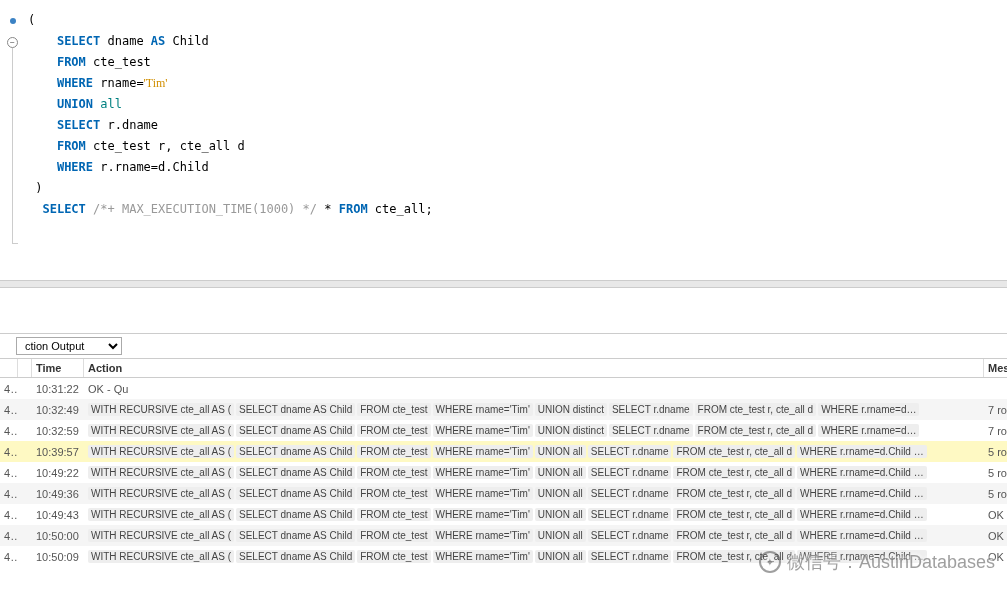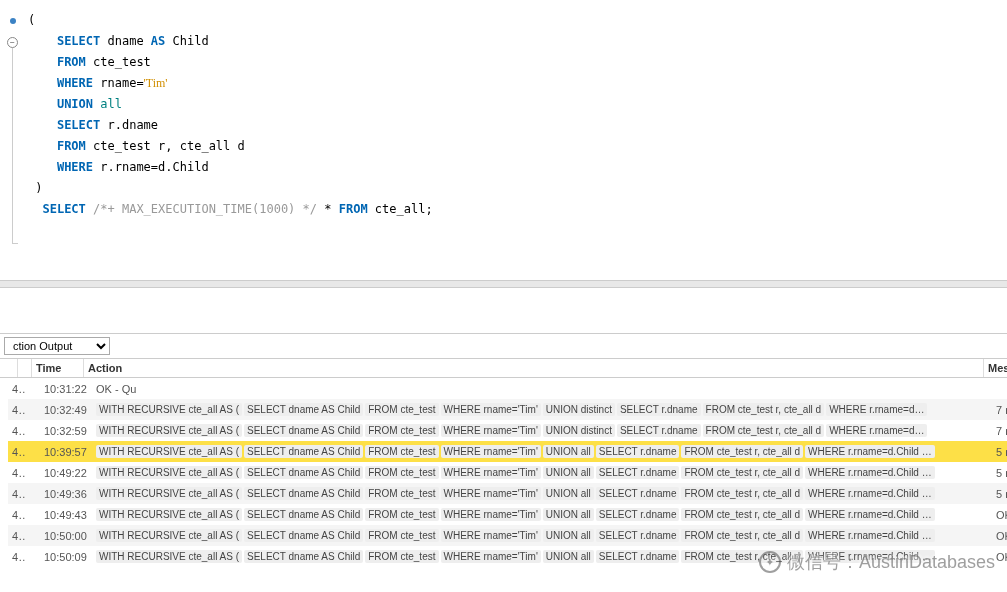--- a/index.html
+++ b/index.html
@@ -83,7 +83,7 @@
     .output-header {
       display: flex;
       align-items:center;
-      padding: 3px 4px;
+      padding: 3px 16px;
       font-family: Tahoma,Arial,sans-serif;
       font-size: 11px;
       color:#333;

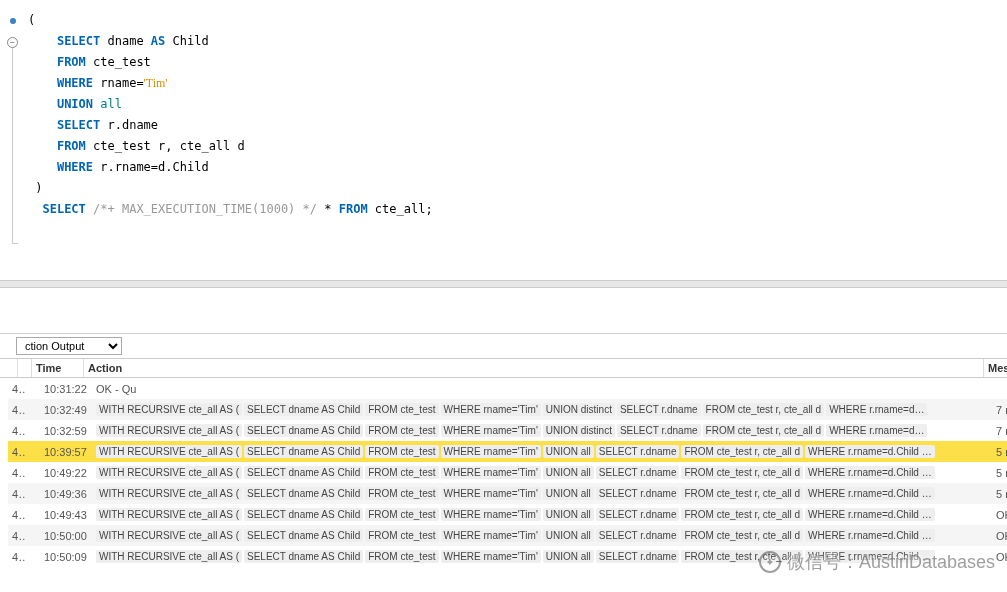--- a/index.html
+++ b/index.html
@@ -122,7 +122,6 @@
       padding:2px 0;
       color:#555;
       height:21px;
-      margin-left:8px;
     }
     .grid-body .row:nth-child(even){ background:#f5f5f5;}
     .grid-body .row:nth-child(odd){ background:#fff;}

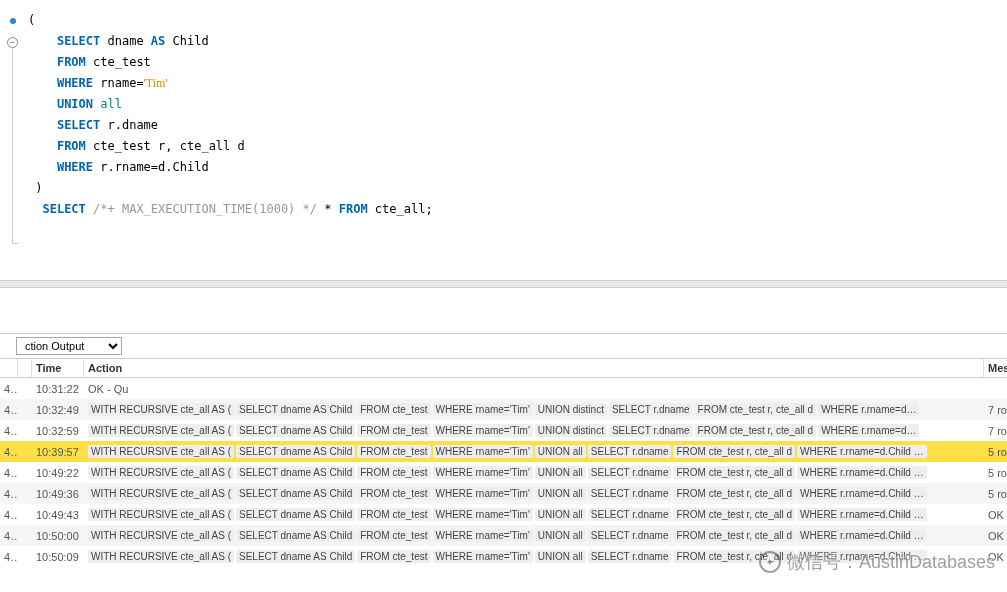--- a/index.html
+++ b/index.html
@@ -125,7 +125,7 @@
     }
     .grid-body .row:nth-child(even){ background:#f5f5f5;}
     .grid-body .row:nth-child(odd){ background:#fff;}
-    .grid-body .row.sel{ background:#fde047;}
+    .grid-body .row.sel{ background:#fef9c3;}
     .grid-body .row > div { padding:0 4px; overflow:hidden; white-space:nowrap; text-overflow:ellipsis;}
     .seg { display:inline-block; background:#eee; border-radius:2px; padding:1px 3px; margin-right:2px; color:#444; font-size:10px;}
     .seg-plain { background:transparent; }

